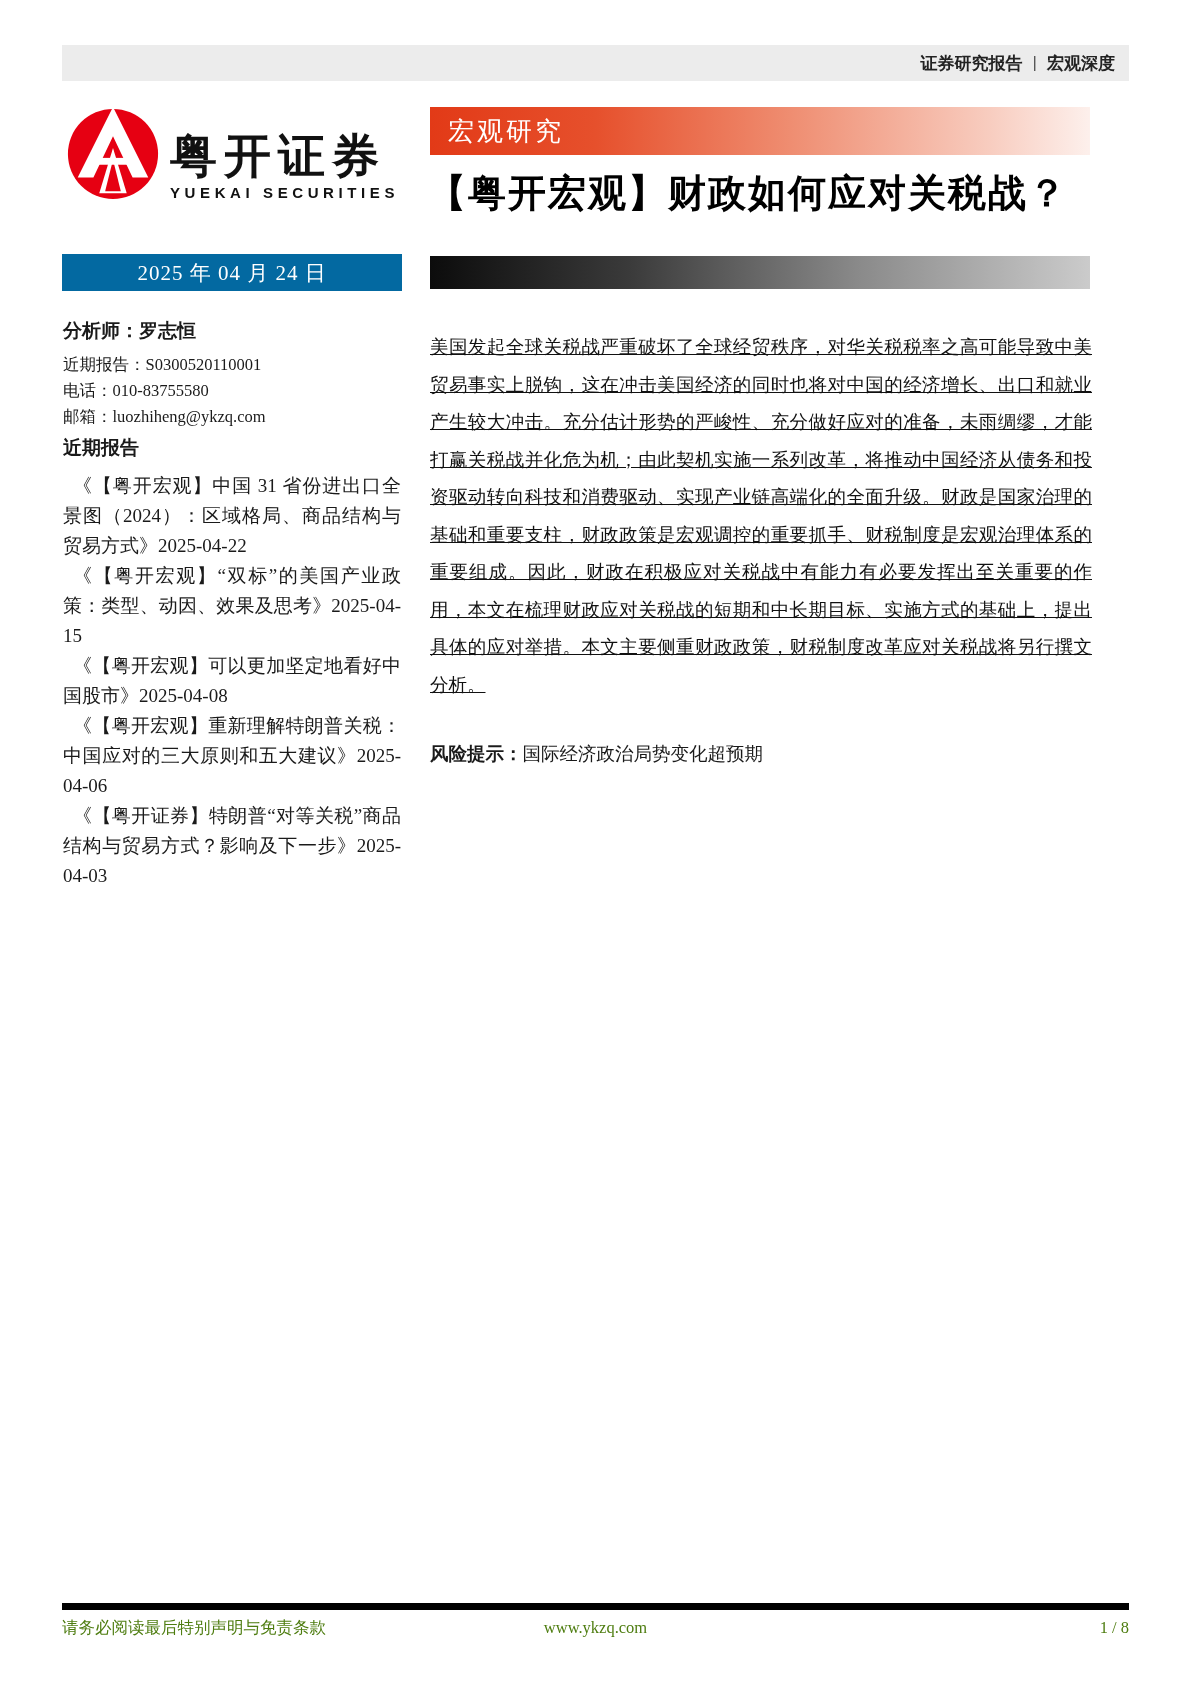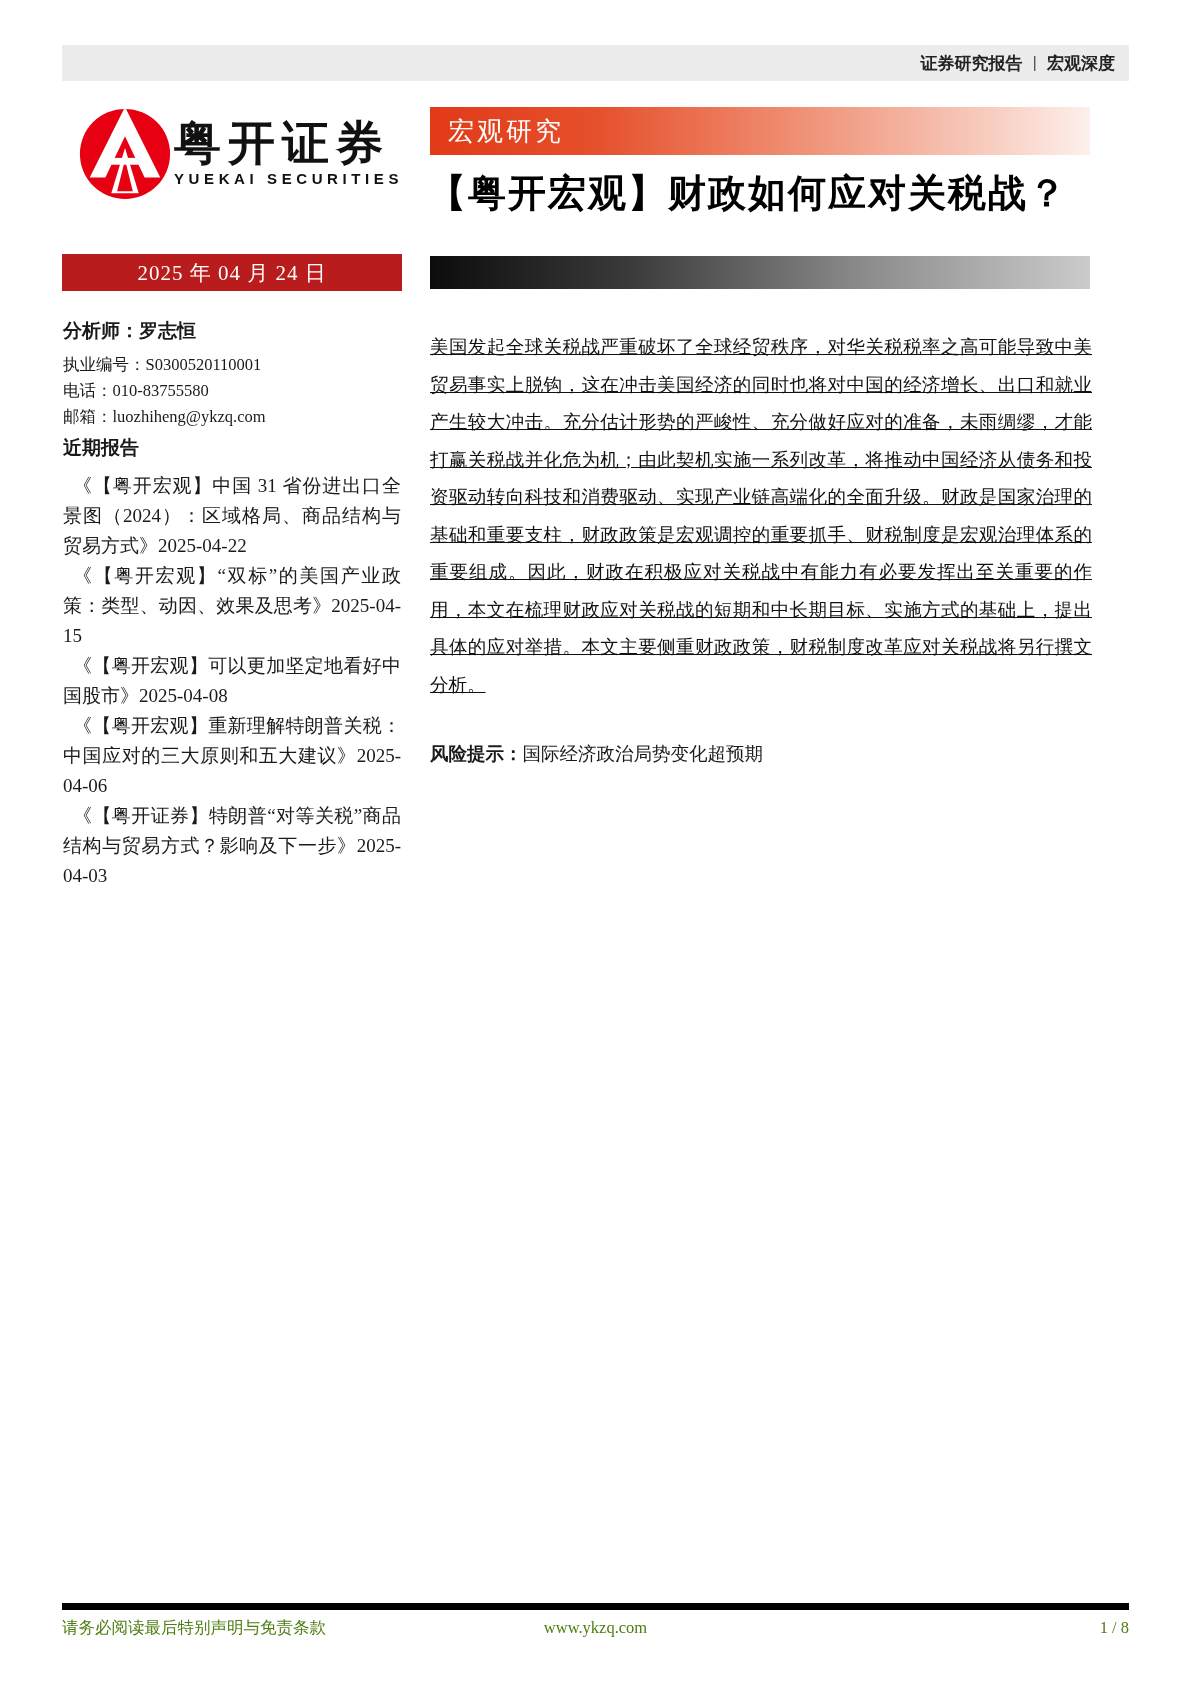--- a/index.html
+++ b/index.html
@@ -15,7 +15,7 @@
   .header-bar .sep { margin:0 10px; font-weight:normal; color:#555; }
 
   
-  .logo-row { position:absolute; left:76px; top:103px; display:flex; align-items:center; gap:0; }
+  .logo-row { position:absolute; left:64px; top:103px; display:flex; align-items:flex-end; gap:8px; }
   .logo-mark { width:98px; height:98px; flex:0 0 auto; }
   .logo-text { display:flex; flex-direction:column; }
   .logo-cn { font-family:"Liberation Sans","DejaVu Sans",sans-serif; font-weight:bold;

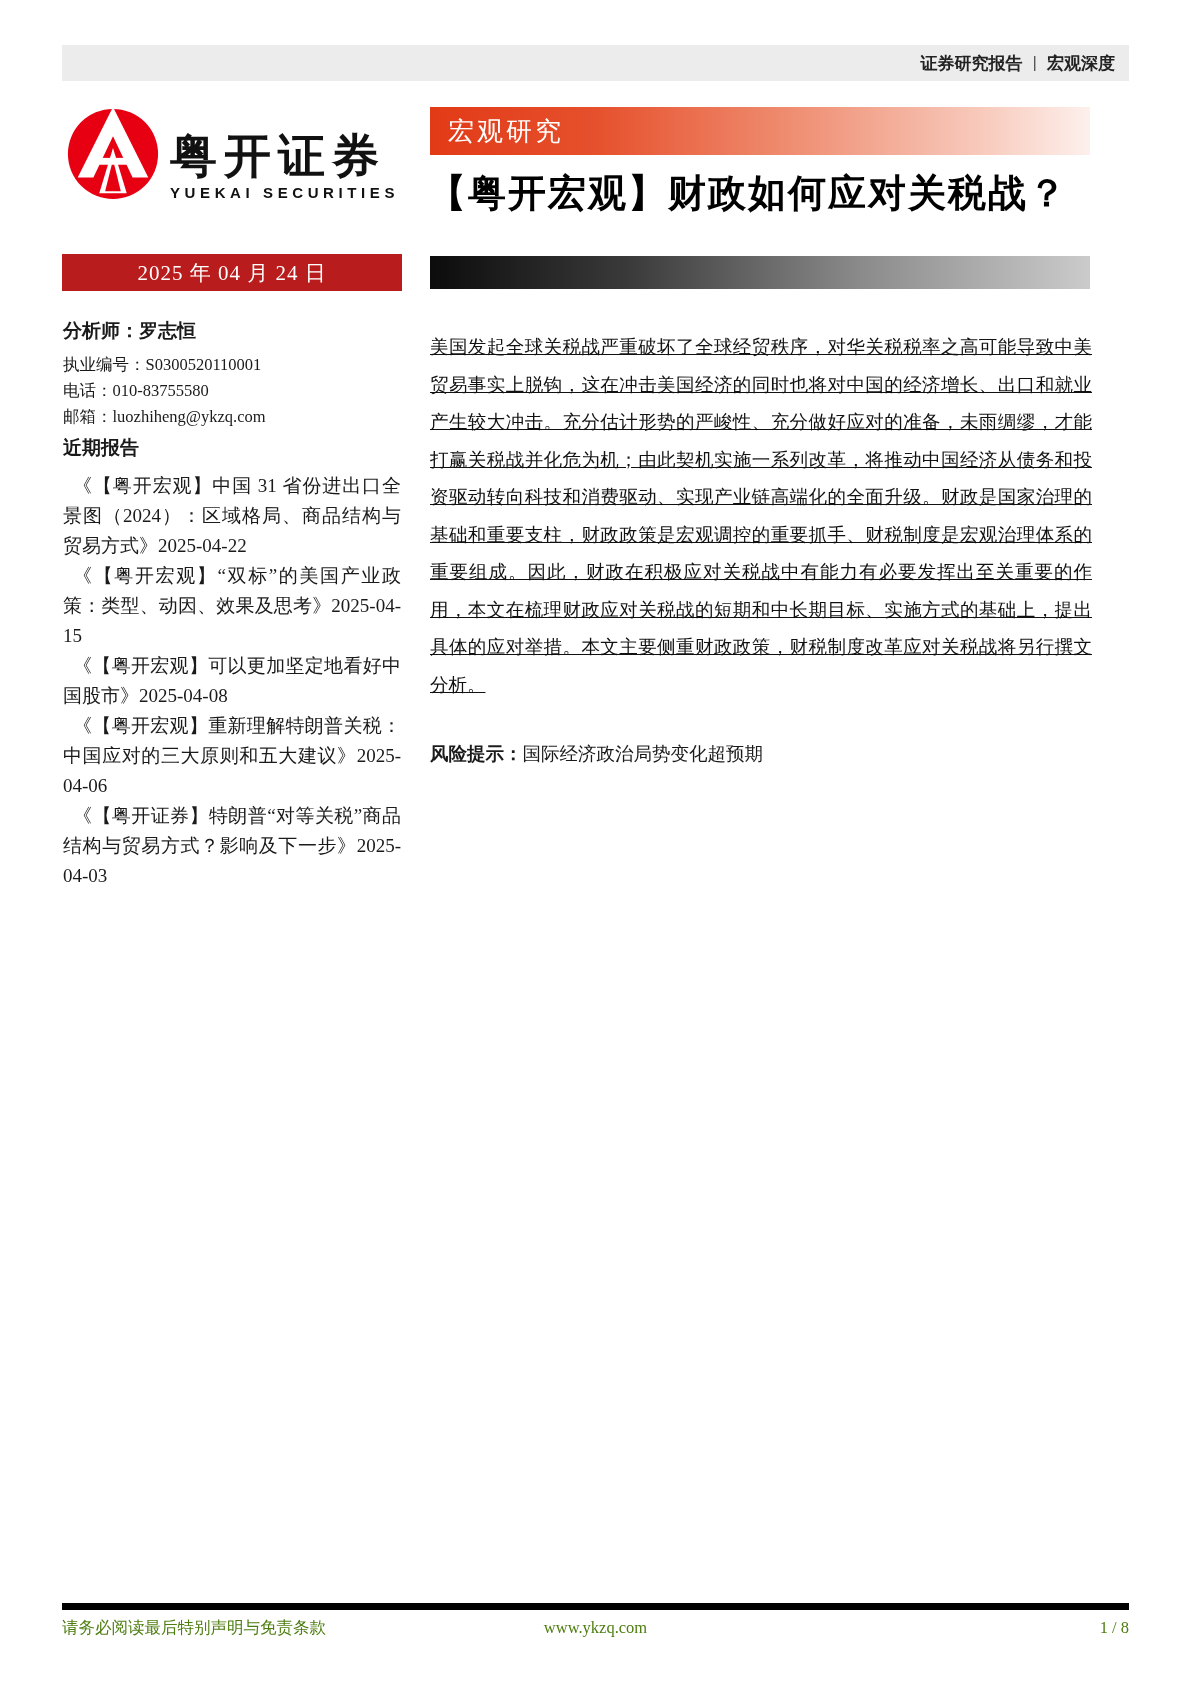--- a/index.html
+++ b/index.html
@@ -35,7 +35,7 @@
 
   
   .date-bar { position:absolute; left:62px; top:254px; width:340px; height:37px;
-    background:#b91c1c; color:#fff; display:flex; align-items:center; justify-content:center;
+    background:#0369a1; color:#fff; display:flex; align-items:center; justify-content:center;
     font-size:21px; letter-spacing:1px; }
   .black-bar { position:absolute; left:430px; top:256px; width:660px; height:33px;
     background:linear-gradient(90deg,#0c0c0c 0%,#3a3a3a 30%,#8a8a8a 65%,#cbcbcb 100%); }

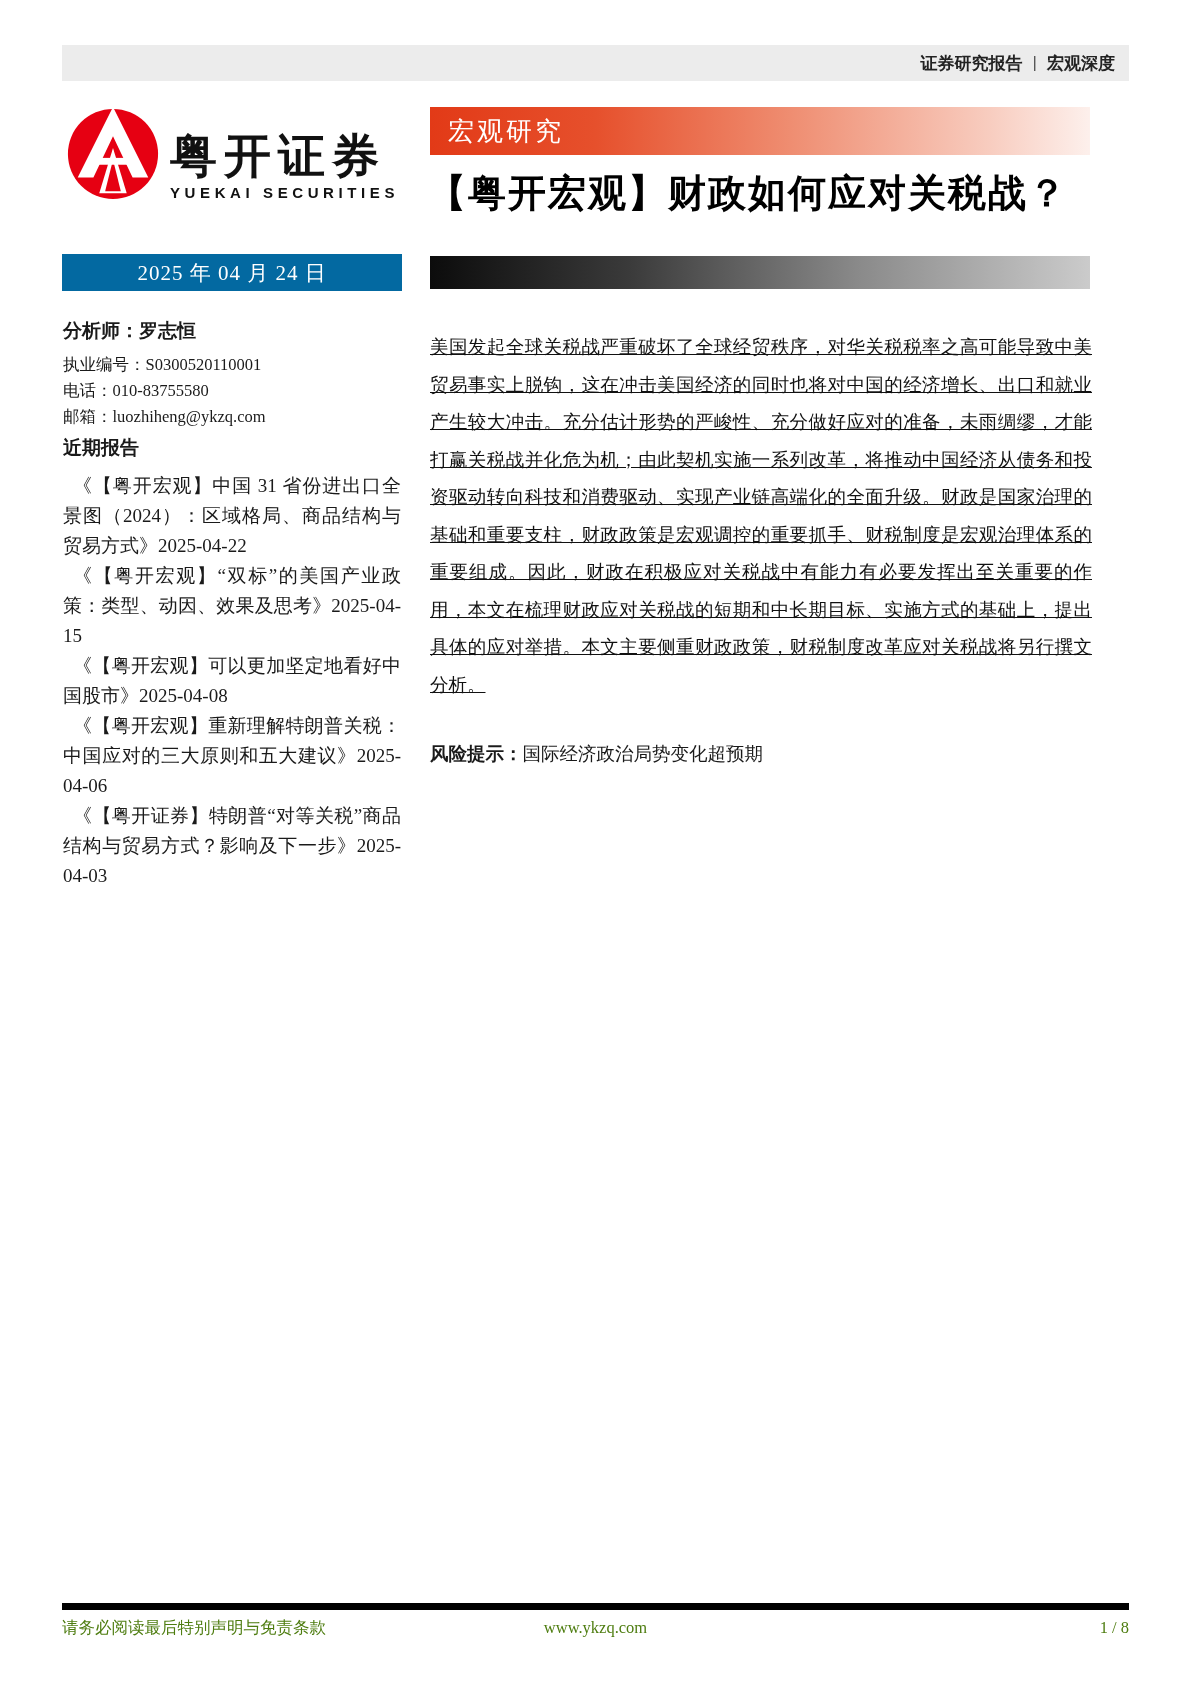--- a/index.html
+++ b/index.html
@@ -104,7 +104,7 @@
 
   <div class="analyst-block">
     <div class="analyst-name">分析师：罗志恒</div>
-    <div class="analyst-line">执业编号：S0300520110001</div>
+    <div class="analyst-line">近期报告：S0300520110001</div>
     <div class="analyst-line">电话：010-83755580</div>
     <div class="analyst-line">邮箱：luozhiheng@ykzq.com</div>
   </div>

